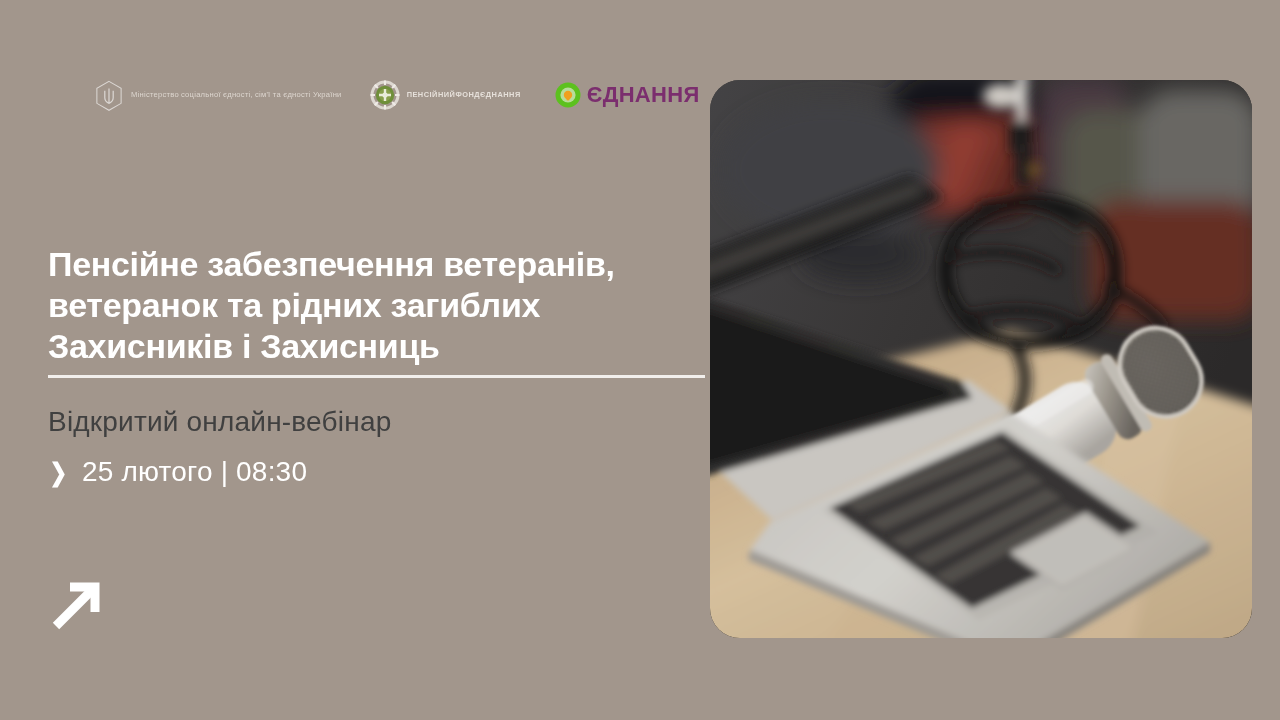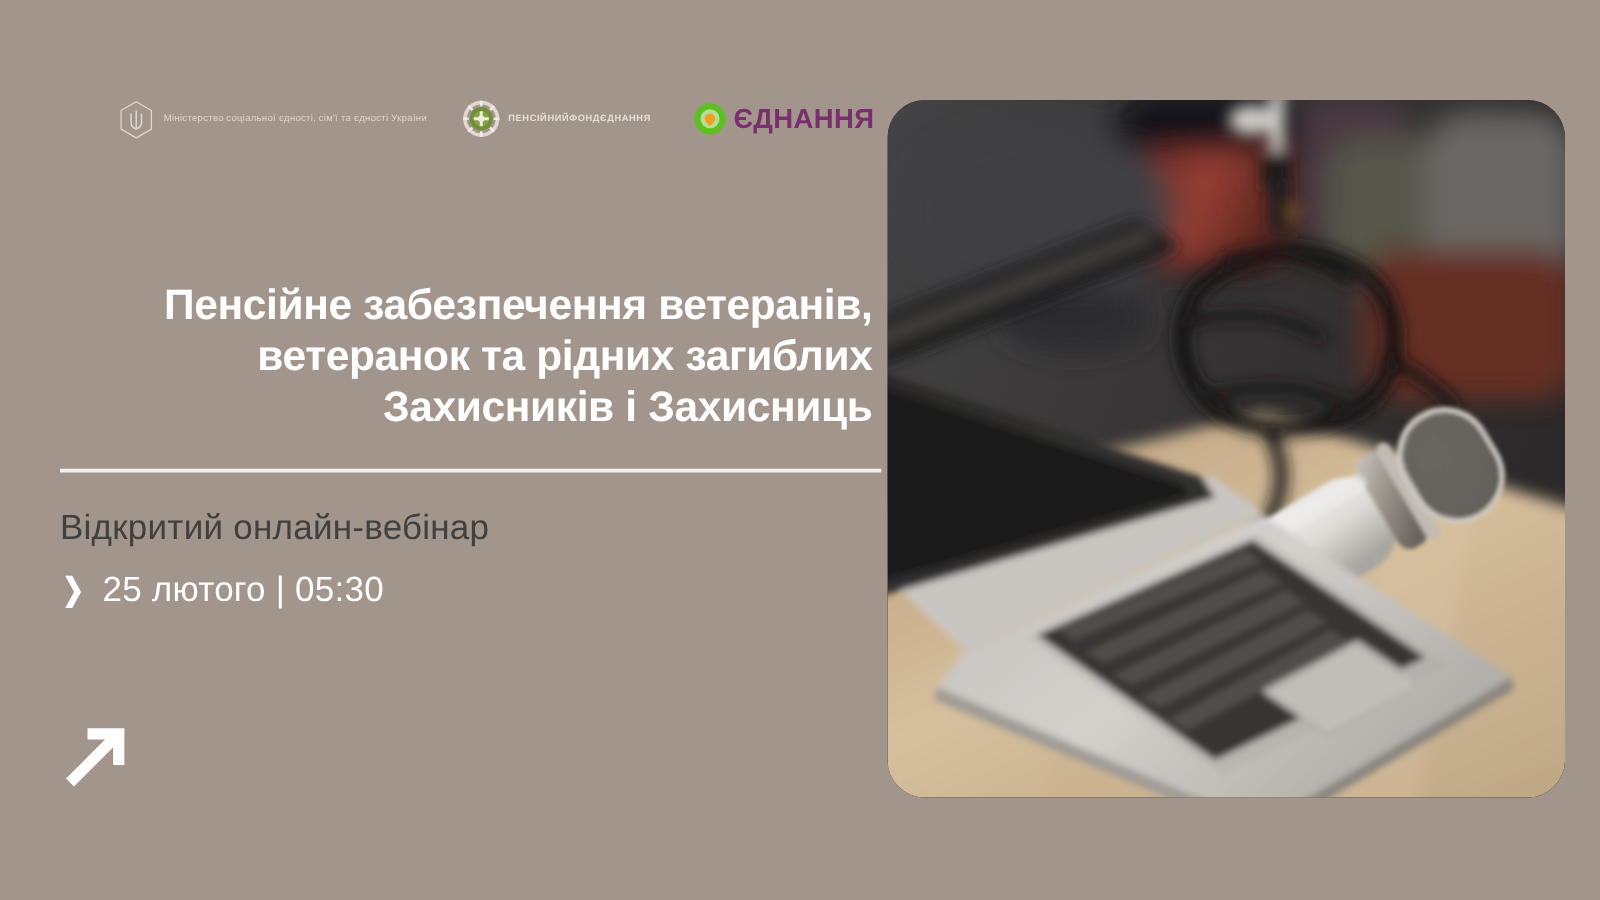--- a/index.html
+++ b/index.html
@@ -141,14 +141,13 @@
   .headline {
     position: absolute;
     left: 48px;
-    top: 224px;
+    top: 244px;
     width: 650px;
     color: #ffffff;
     font-size: 34px;
     font-weight: 700;
     line-height: 41px;
     letter-spacing: -0.3px;
-    text-align: right;
   }
 
   .divider {

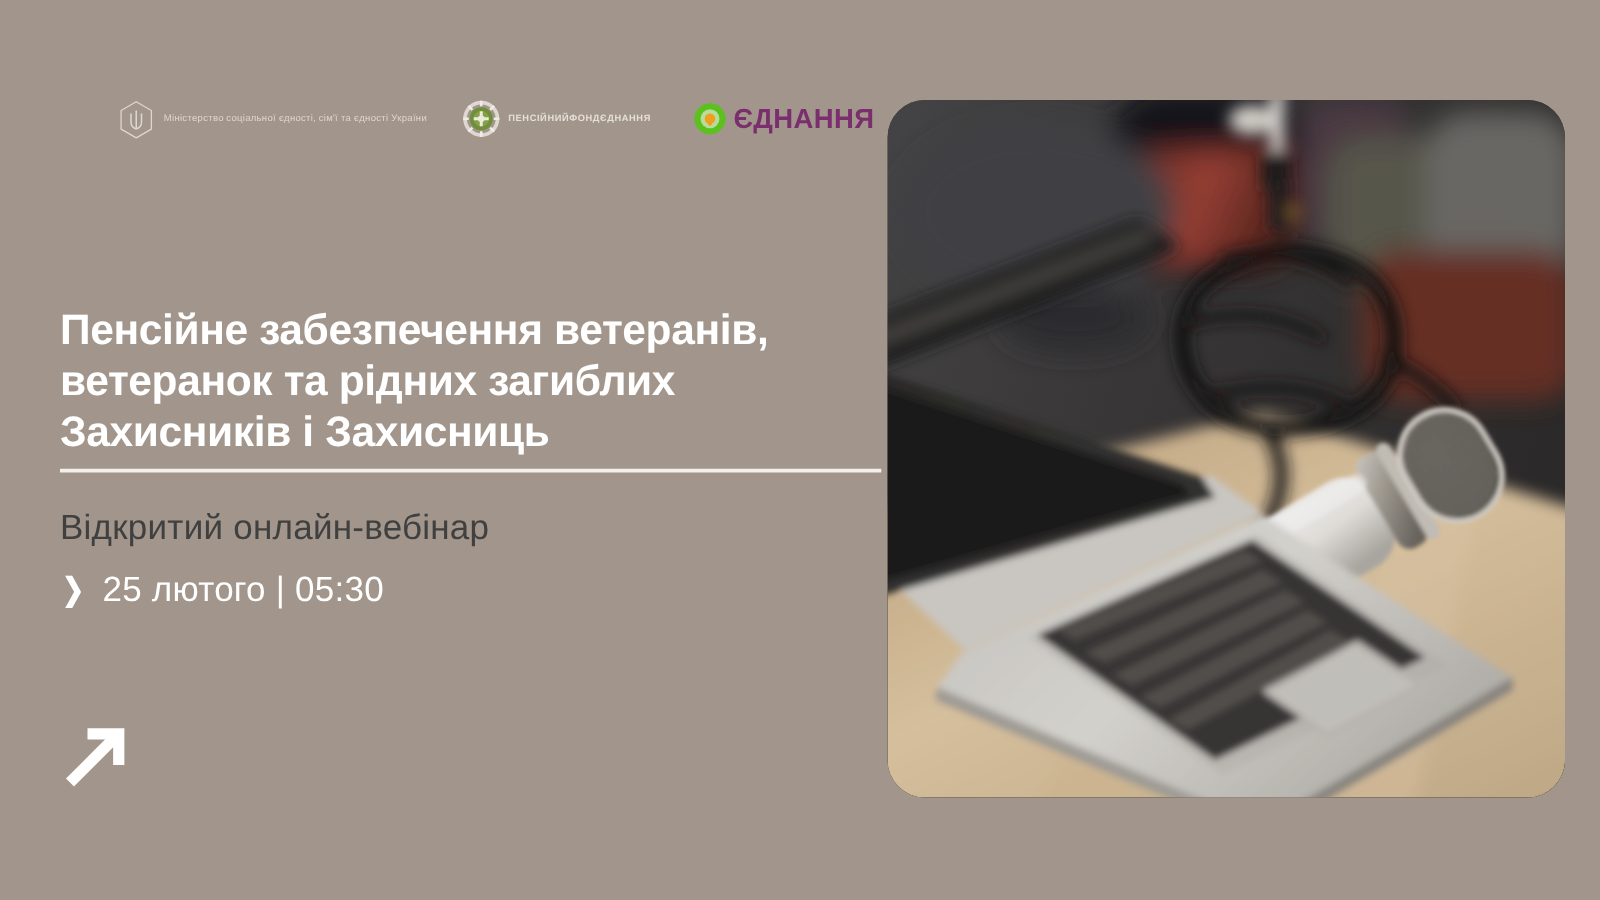--- a/index.html
+++ b/index.html
@@ -287,7 +287,7 @@
 
   <div class="date-row">
     <span class="chevron">❯</span>
-    <span class="date-text">25 лютого | 05:30</span>
+    <span class="date-text">25 лютого | 08:30</span>
   </div>
 
   <span class="arrow-mark">

